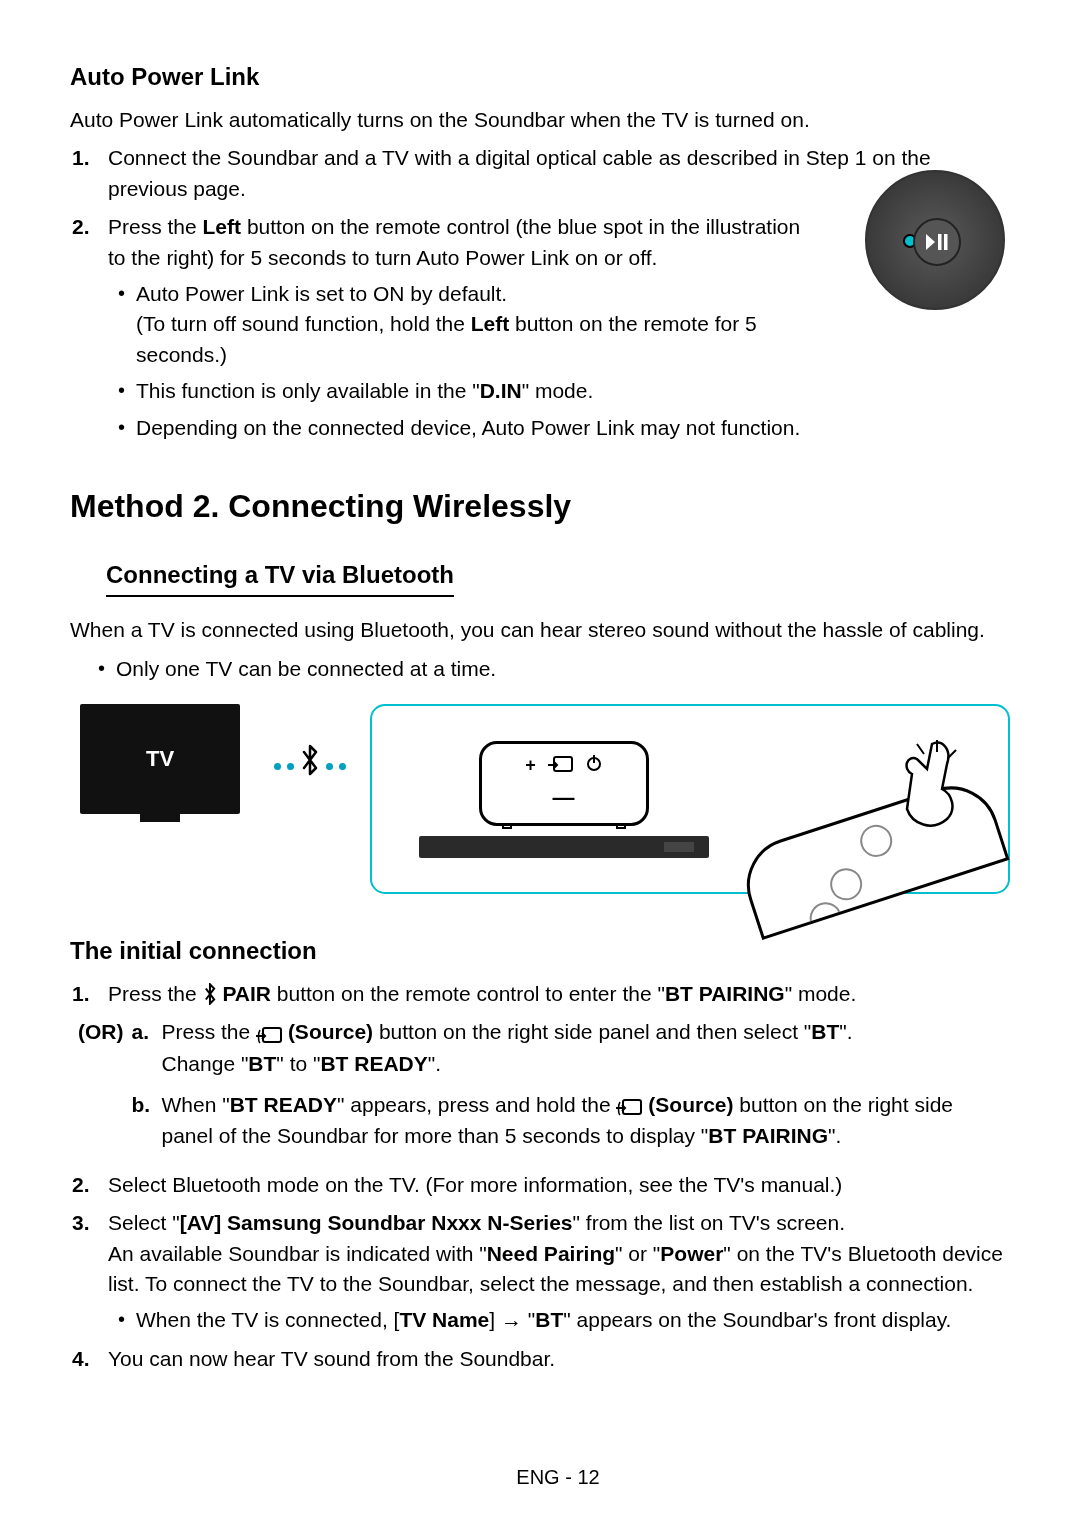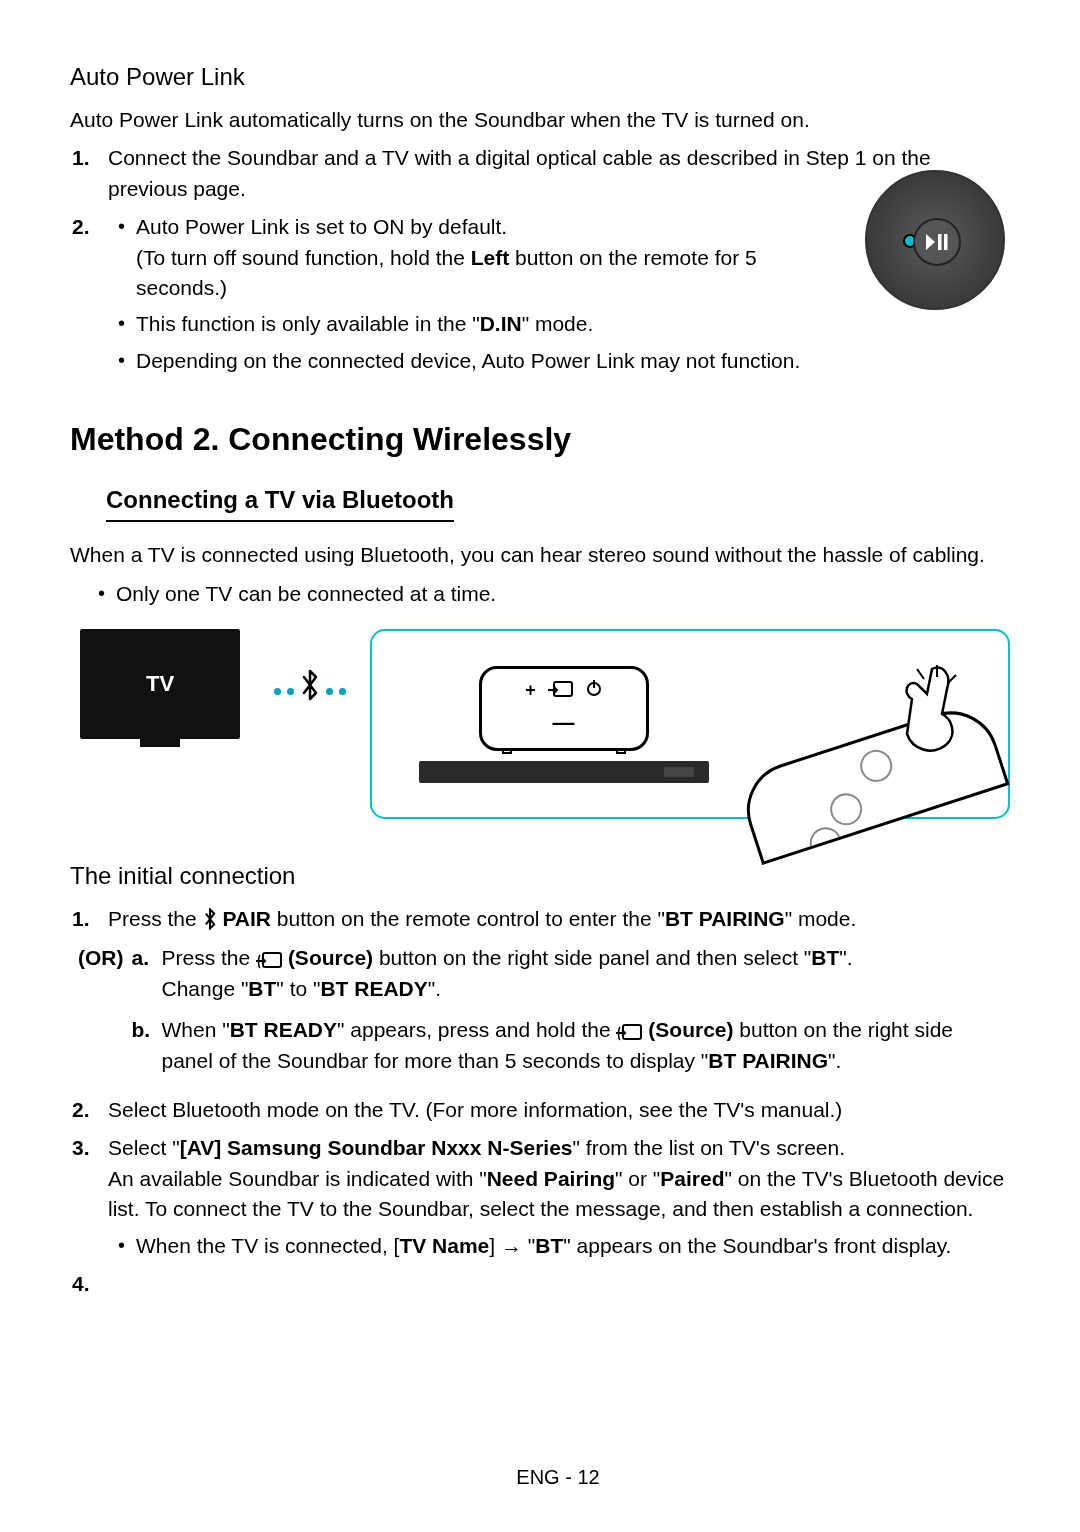--- a/index.html
+++ b/index.html
@@ -13,7 +13,7 @@
     line-height: 1.45;
     position: relative;
   }
-  .h4 { font-weight: normal; font-size: 24px; margin-bottom: 10px; }
+  .h4 { font-weight: bold; font-size: 24px; margin-bottom: 10px; }
   .h2 { font-weight: bold; font-size: 32px; margin-top: 40px; margin-bottom: 20px; }
   .h3 { font-weight: bold; font-size: 24px; border-bottom: 2px solid #000; display: inline-block; padding-bottom: 3px; margin-bottom: 18px; margin-left: 36px; }
   .para { margin-bottom: 8px; }

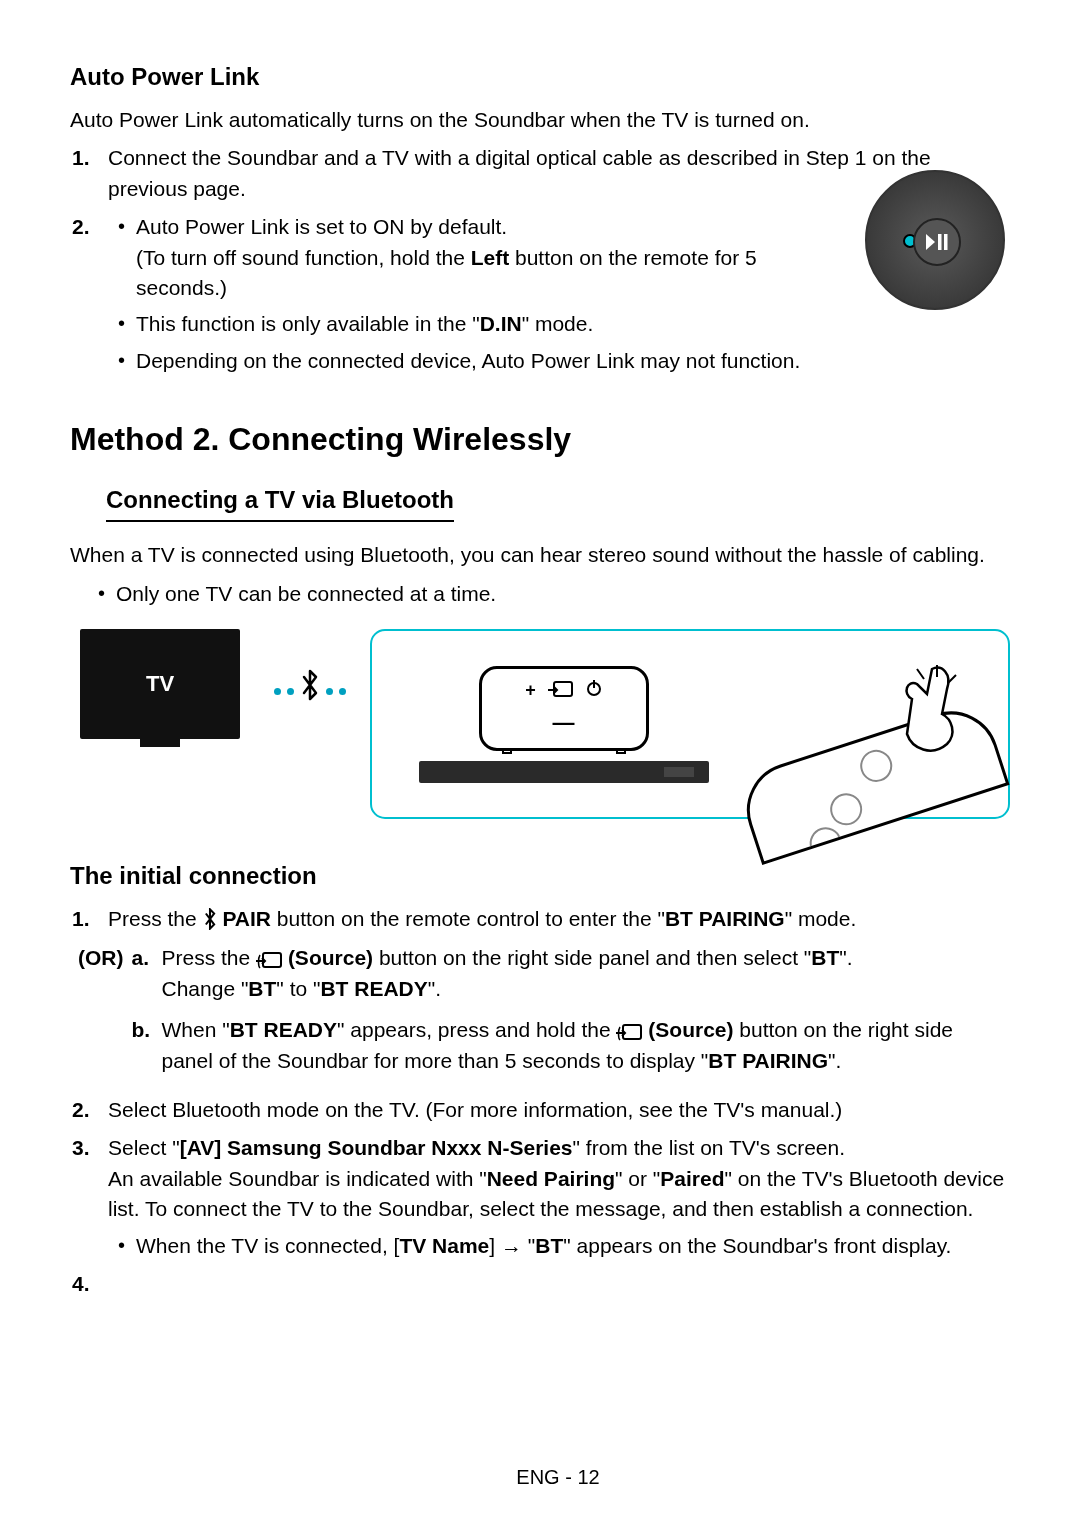--- a/index.html
+++ b/index.html
@@ -137,6 +137,7 @@
     <span>Connect the Soundbar and a TV with a digital optical cable as described in Step 1 on the previous page.</span>
   </li>
   <li class="step-wrap"><span class="num">2.</span>
+    <span>Press the <span class="bold">Left</span> button on the remote control (the blue spot in the illustration to the right) for 5 seconds to turn Auto Power Link on or off.</span>
     <ul class="sub">
       <li>
         <span>Auto Power Link is set to ON by default.</span><br>

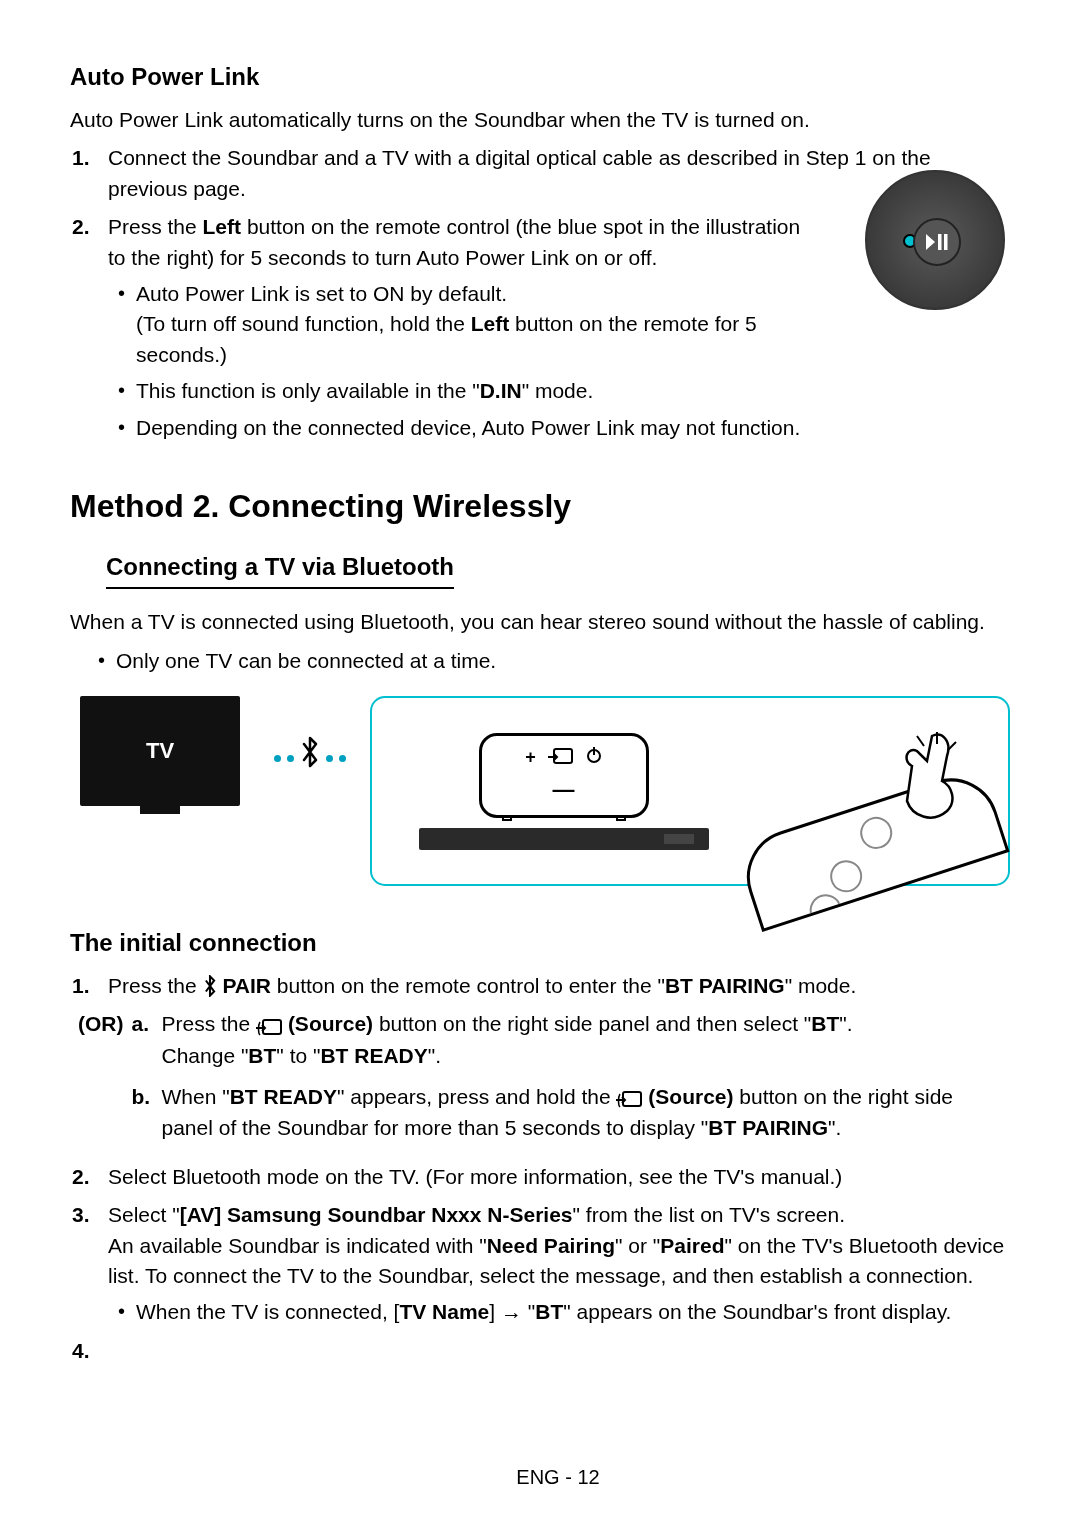--- a/index.html
+++ b/index.html
@@ -14,7 +14,7 @@
     position: relative;
   }
   .h4 { font-weight: bold; font-size: 24px; margin-bottom: 10px; }
-  .h2 { font-weight: bold; font-size: 32px; margin-top: 40px; margin-bottom: 20px; }
+  .h2 { font-weight: bold; font-size: 32px; margin-top: 40px; margin-bottom: 28px; }
   .h3 { font-weight: bold; font-size: 24px; border-bottom: 2px solid #000; display: inline-block; padding-bottom: 3px; margin-bottom: 18px; margin-left: 36px; }
   .para { margin-bottom: 8px; }
   ol.main { list-style: none; padding-left: 30px; margin-top: 8px; }

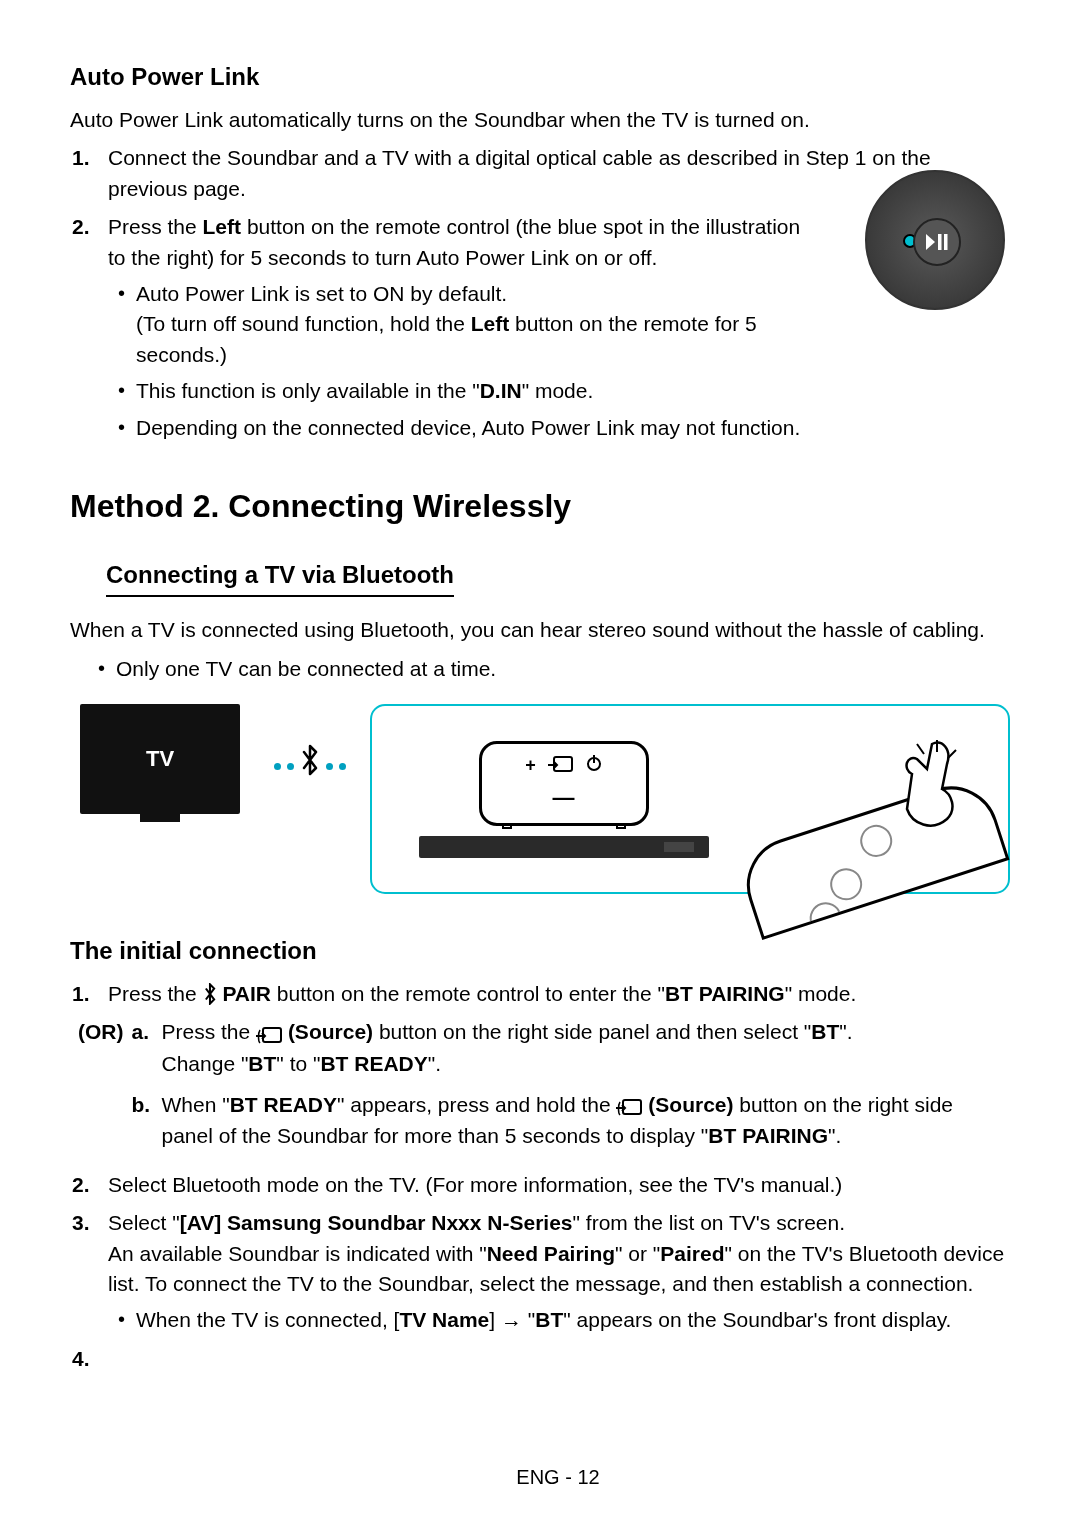--- a/index.html
+++ b/index.html
@@ -256,7 +256,7 @@
   </li>
   <li><span class="num">3.</span>
     <span>Select "</span><span class="bold">[AV] Samsung Soundbar Nxxx N-Series</span><span>" from the list on TV's screen.</span><br>
-    <span>An available Soundbar is indicated with "</span><span class="bold">Need Pairing</span><span>" or "</span><span class="bold">Paired</span><span>" on the TV's Bluetooth device list. To connect the TV to the Soundbar, select the message, and then establish a connection.</span>
+    <span>An available Soundbar is indicated with "</span><span class="bold">Need Pairing</span><span>" or "</span><span class="bold">Power</span><span>" on the TV's Bluetooth device list. To connect the TV to the Soundbar, select the message, and then establish a connection.</span>
     <ul class="sub">
       <li>
         <span>When the TV is connected, [</span><span class="bold">TV Name</span><span>] → "</span><span class="bold">BT</span><span>" appears on the Soundbar's front display.</span>

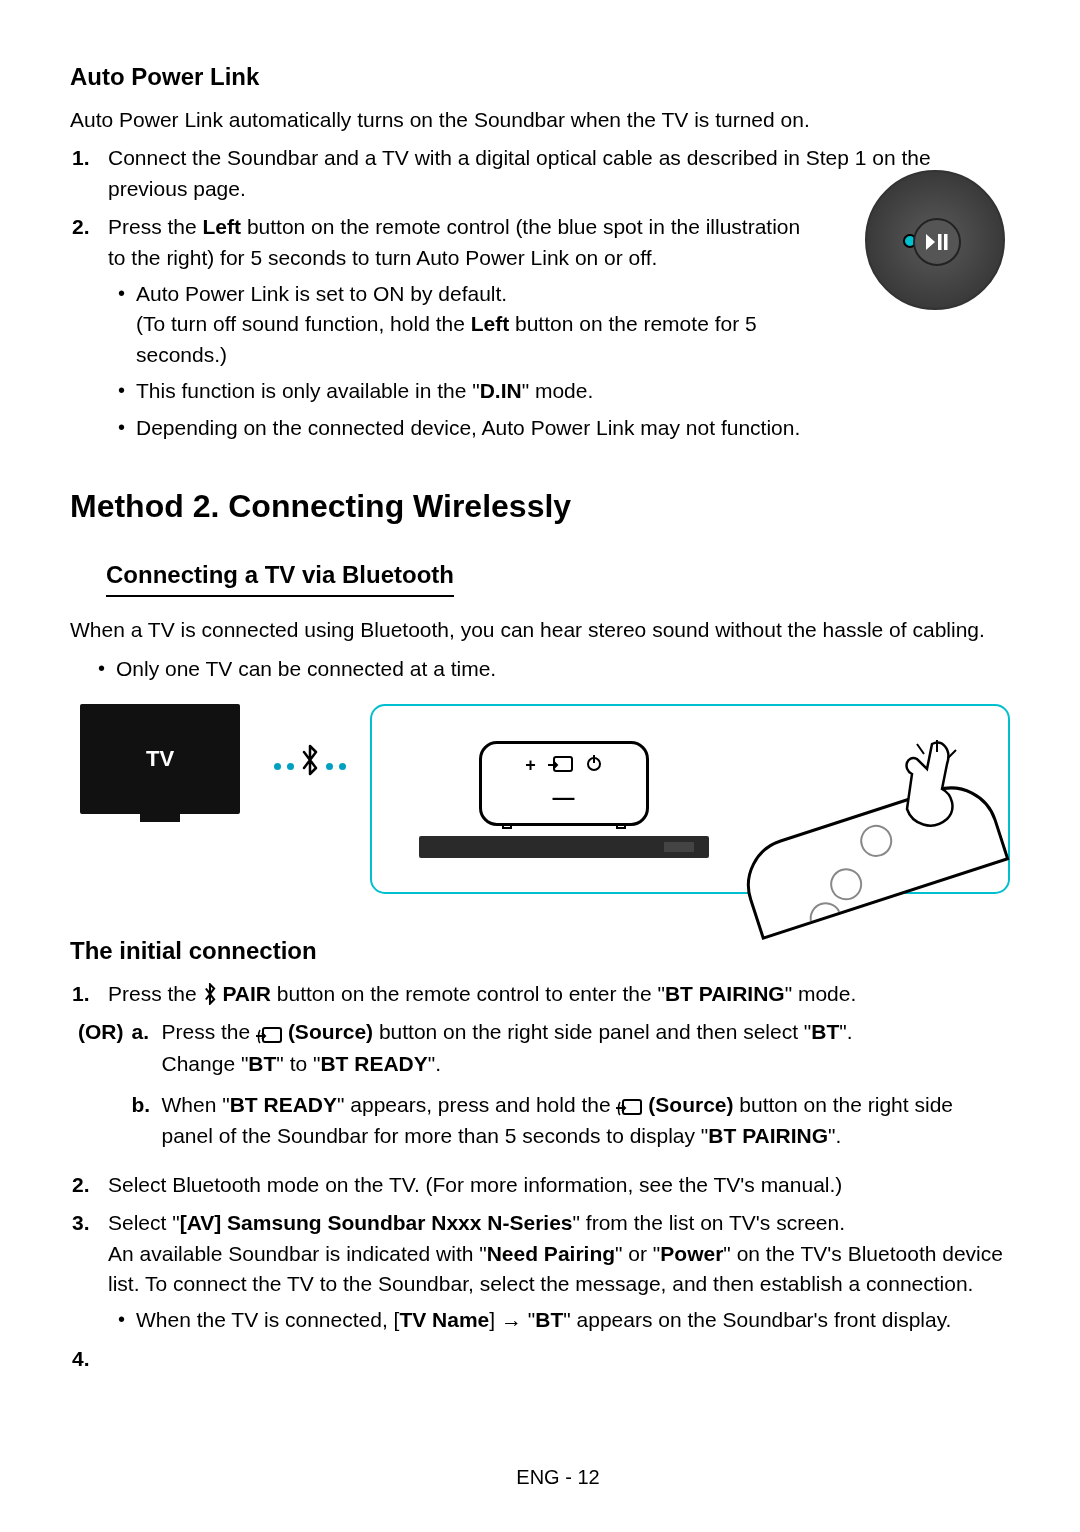--- a/index.html
+++ b/index.html
@@ -264,6 +264,7 @@
     </ul>
   </li>
   <li><span class="num">4.</span>
+    <span>You can now hear TV sound from the Soundbar.</span>
   </li>
 </ol>
 

